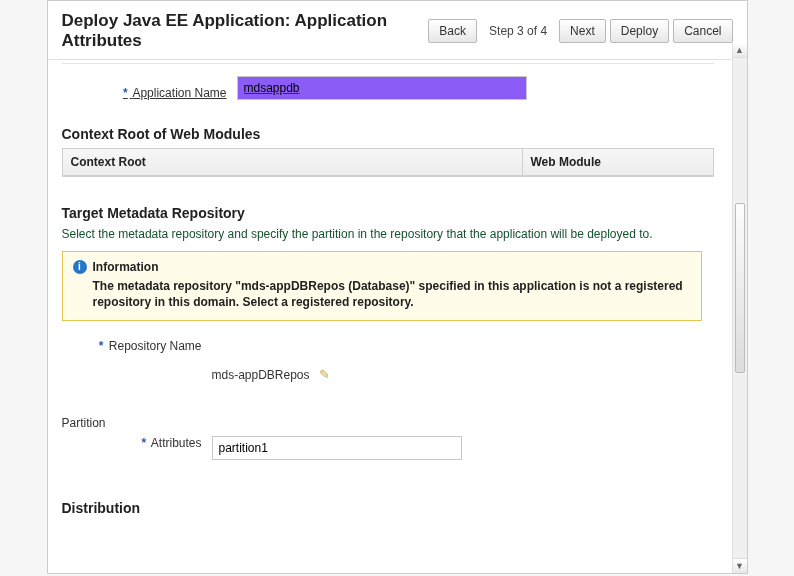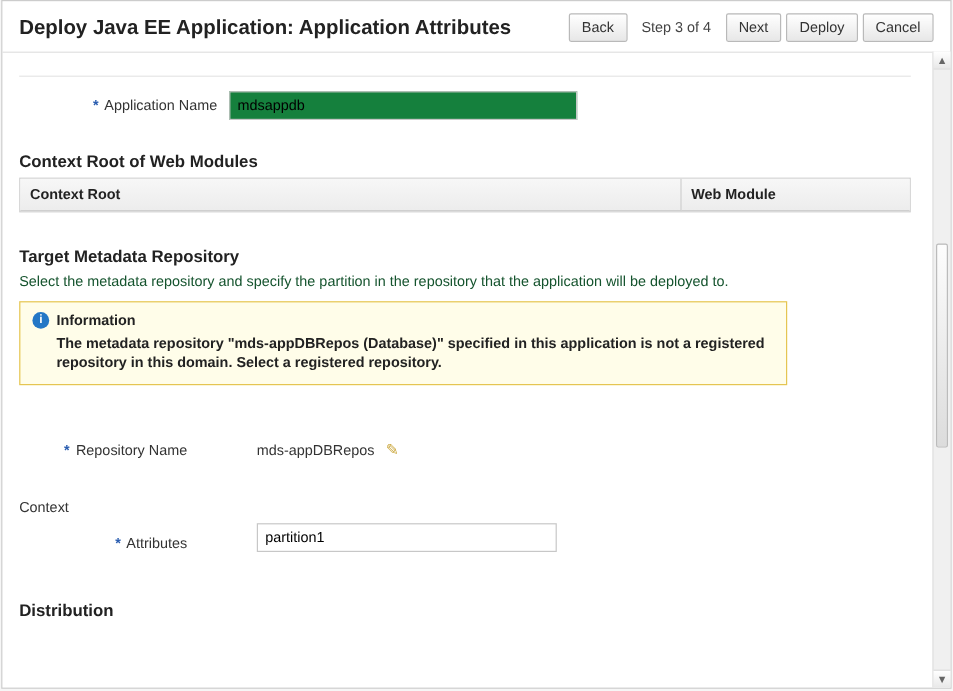--- a/index.html
+++ b/index.html
@@ -17,7 +17,7 @@
   .frame {
     border: 1px solid #ccc;
     background: #fff;
-    width: 792px;
+    width: 701px;
     height: 574px;
     margin: 0 auto;
     position: relative;

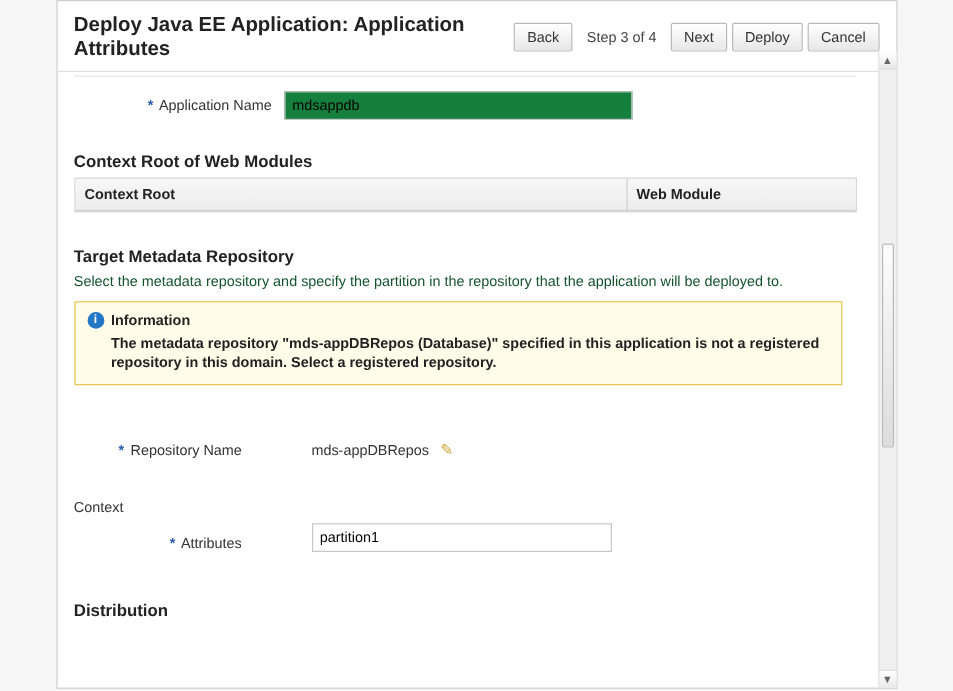--- a/index.html
+++ b/index.html
@@ -89,8 +89,9 @@
   }
   .field-row {
     display: flex;
-    align-items: center;
+    align-items: flex-end;
     margin: 8px 0 26px 0;
+    text-decoration: underline;
   }
   .label-cell {
     width: 175px;

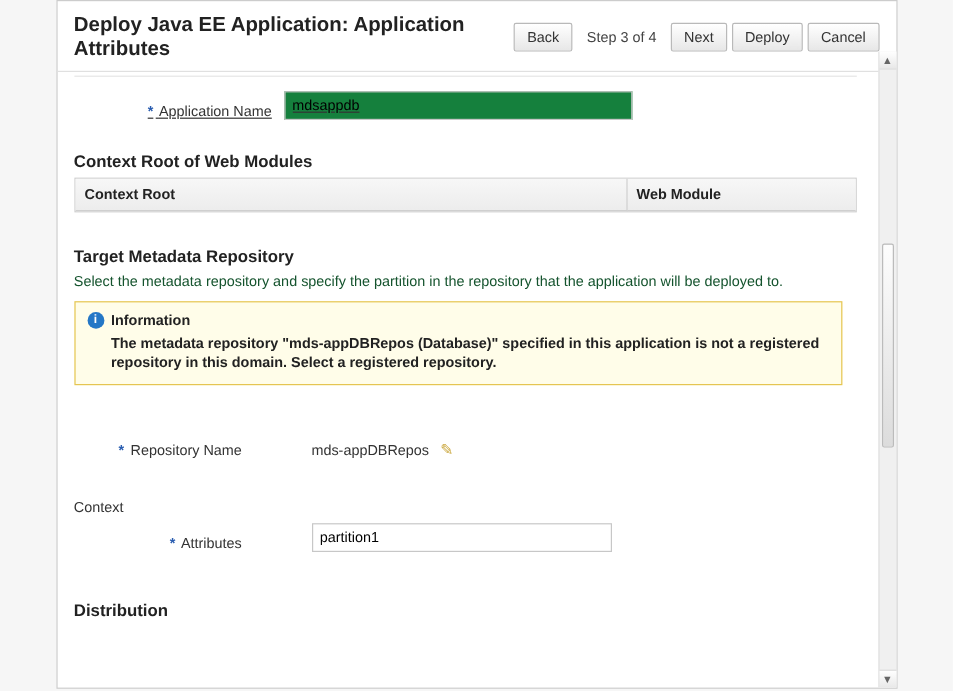--- a/index.html
+++ b/index.html
@@ -103,7 +103,7 @@
   .req { color: #2a5db0; font-weight: bold; margin-right: 2px; }
   input.text {
     border: 1px solid #c7c7c7;
-    background: #15803d;
+    background: #8b5cf6;
     padding: 4px 6px;
     font-size: 12px;
     height: 24px;

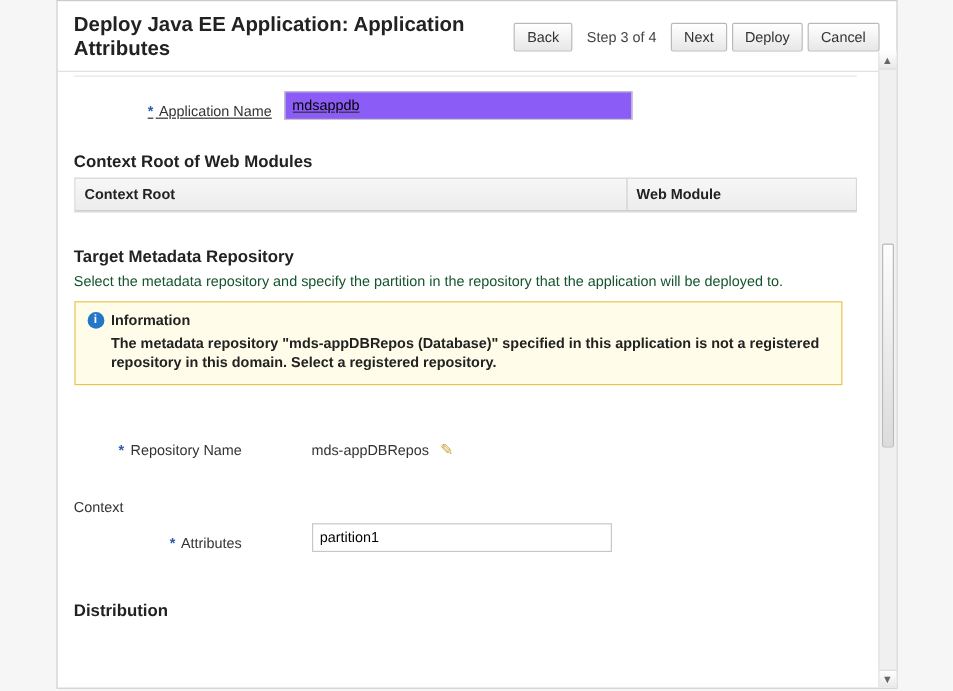--- a/index.html
+++ b/index.html
@@ -193,9 +193,8 @@
   }
   .kv-row {
     display: flex;
-    align-items: flex-end;
+    align-items: flex-start;
     margin: 6px 0;
-    gap: 48px;
   }
   .kv-label {
     width: 150px;

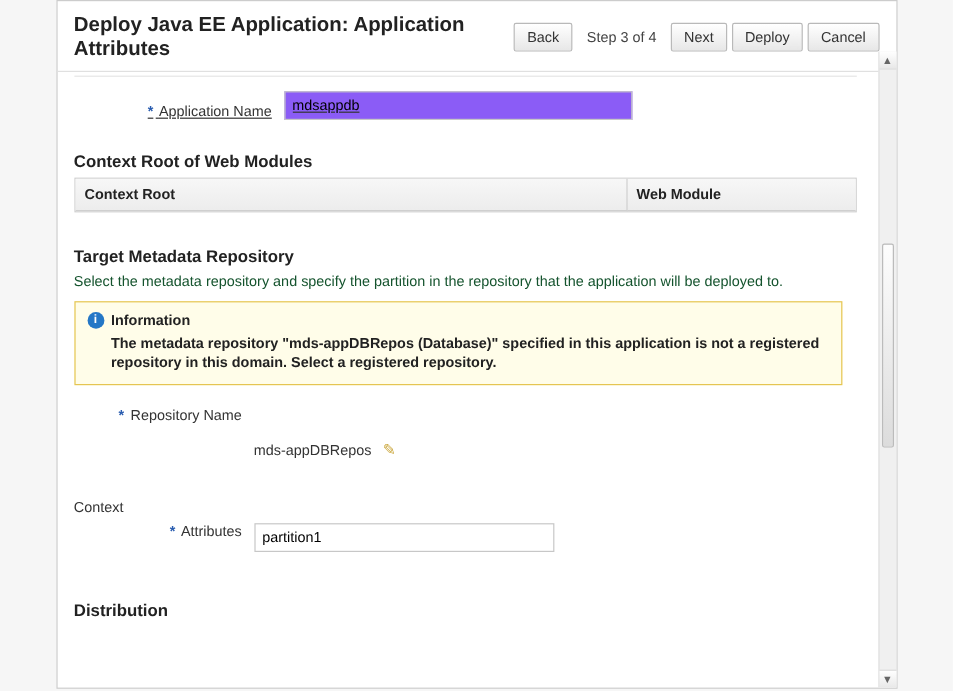--- a/index.html
+++ b/index.html
@@ -282,7 +282,7 @@
     </div>
 
     <div class="kv-row">
-      <div class="kv-value">Context</div>
+      <div class="kv-value">Partition</div>
     </div>
 
     <div class="kv-row">

